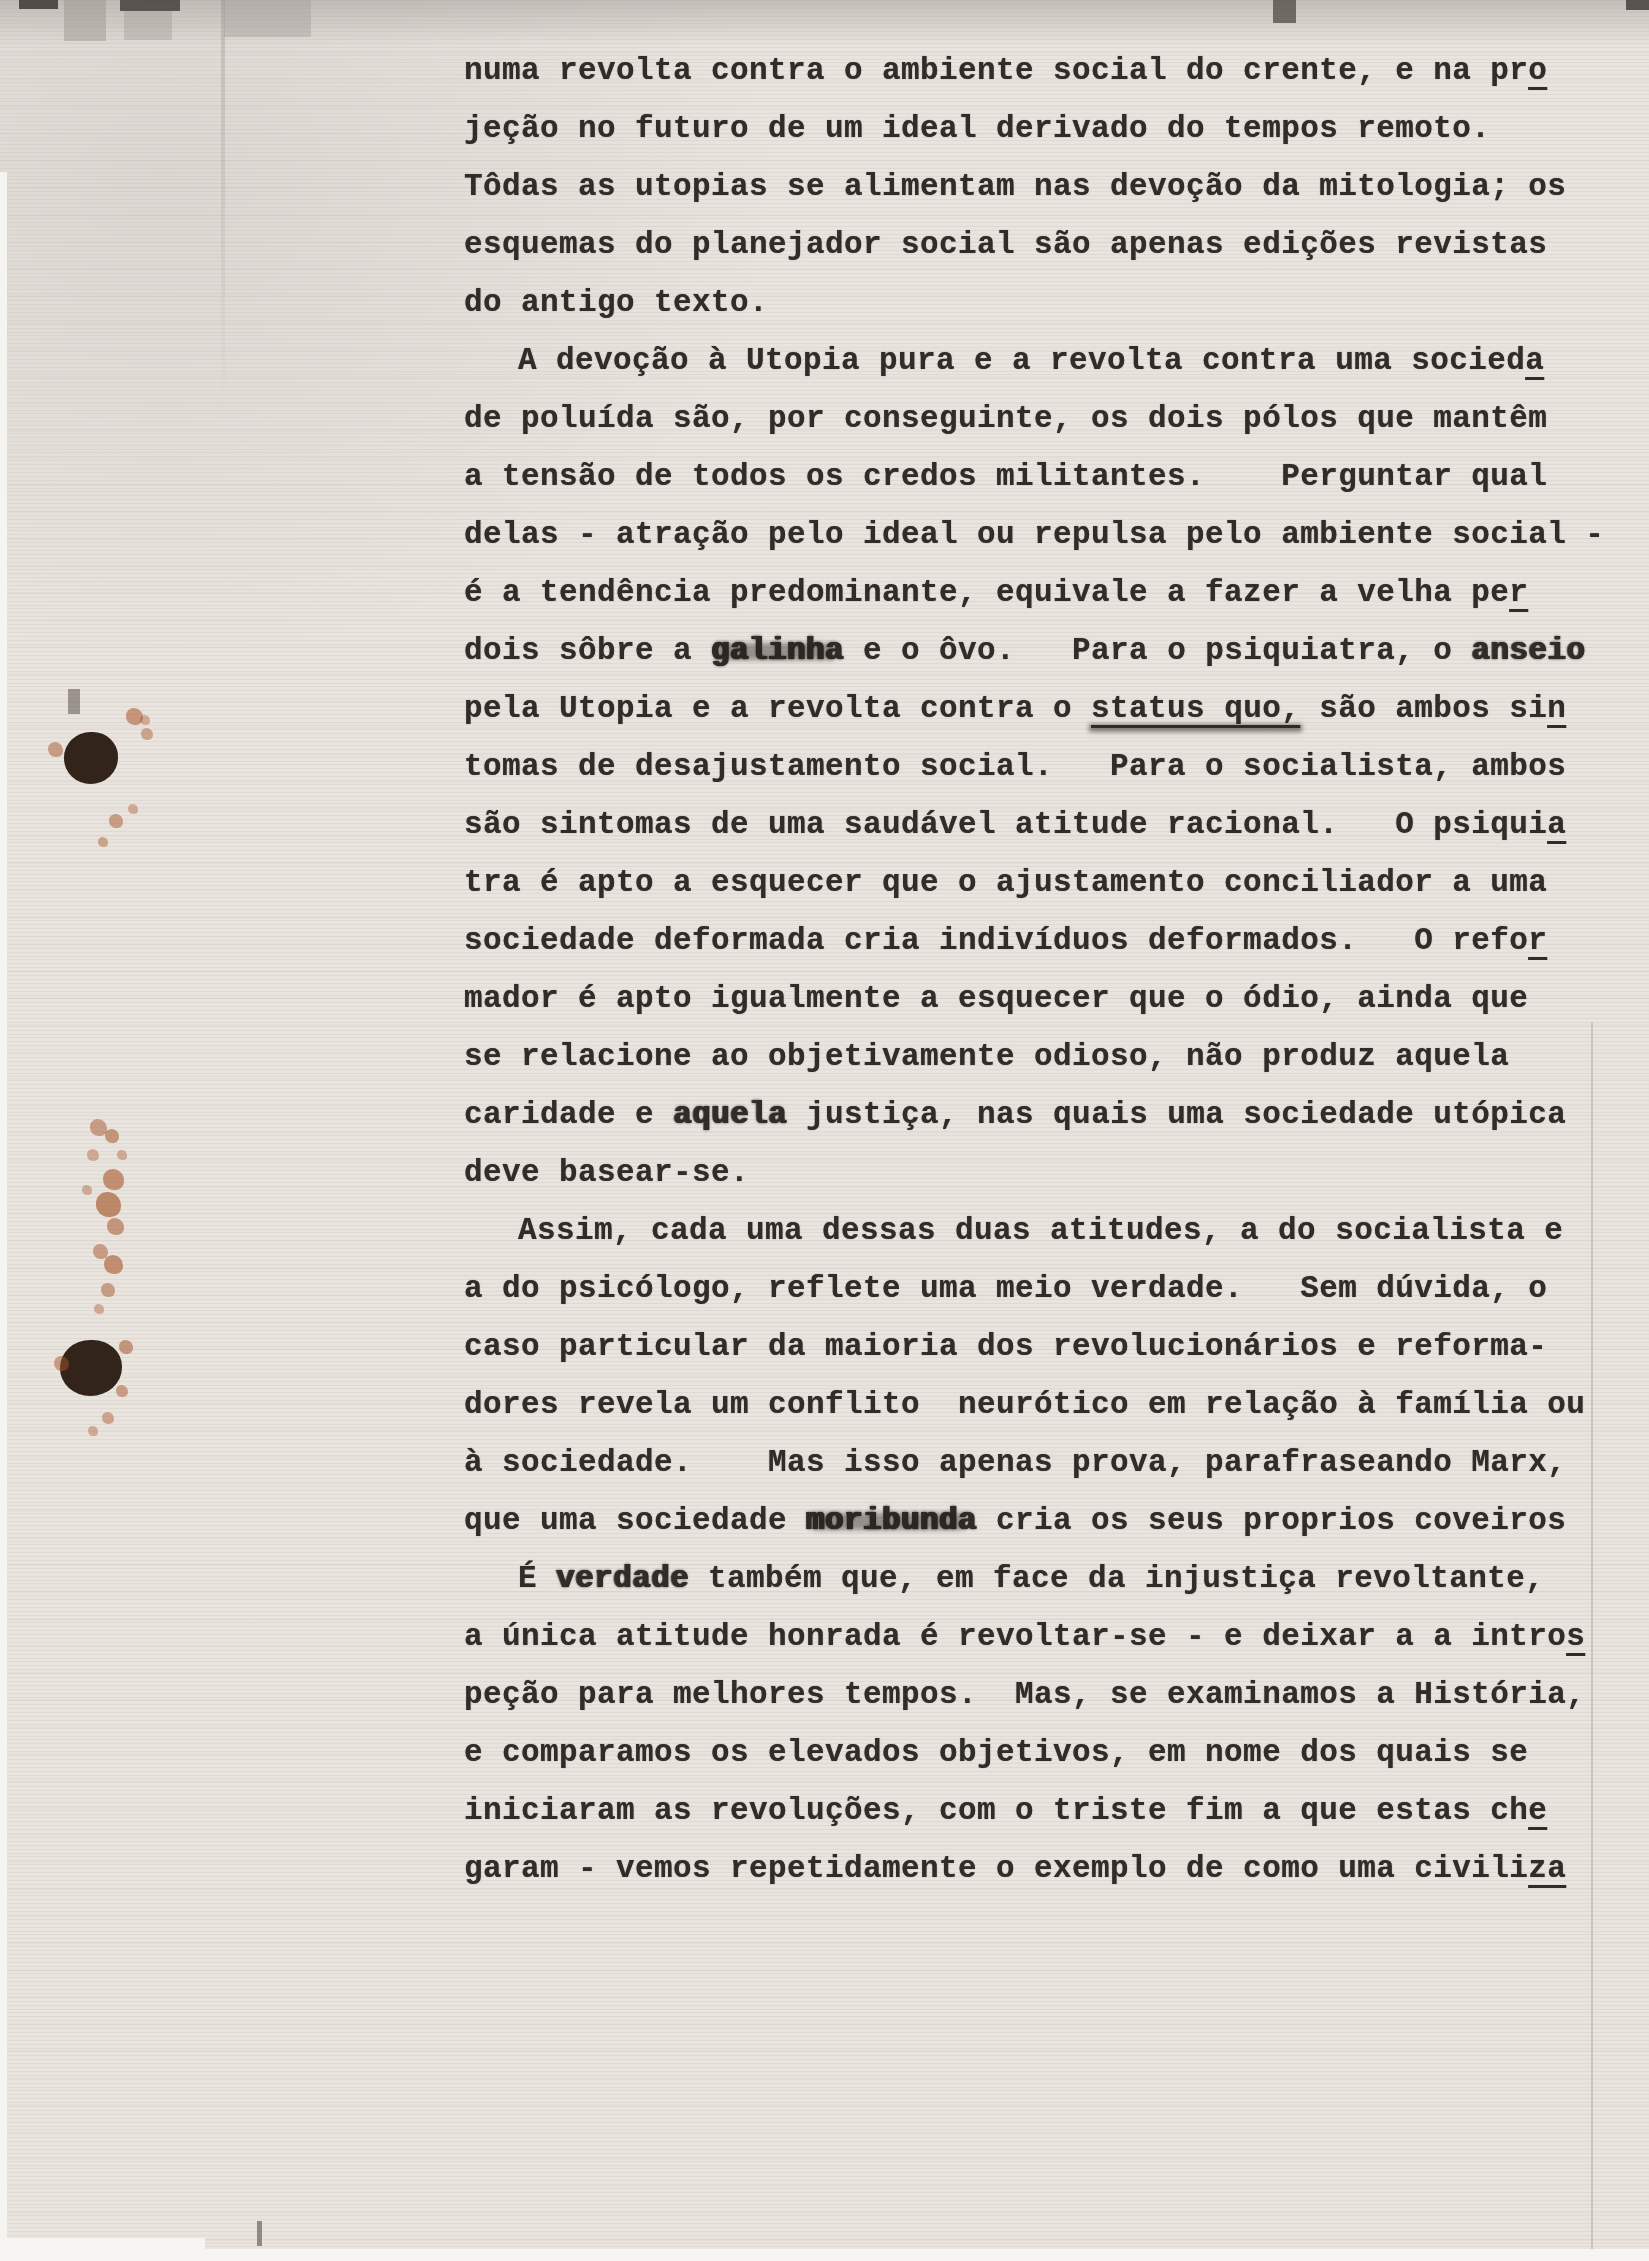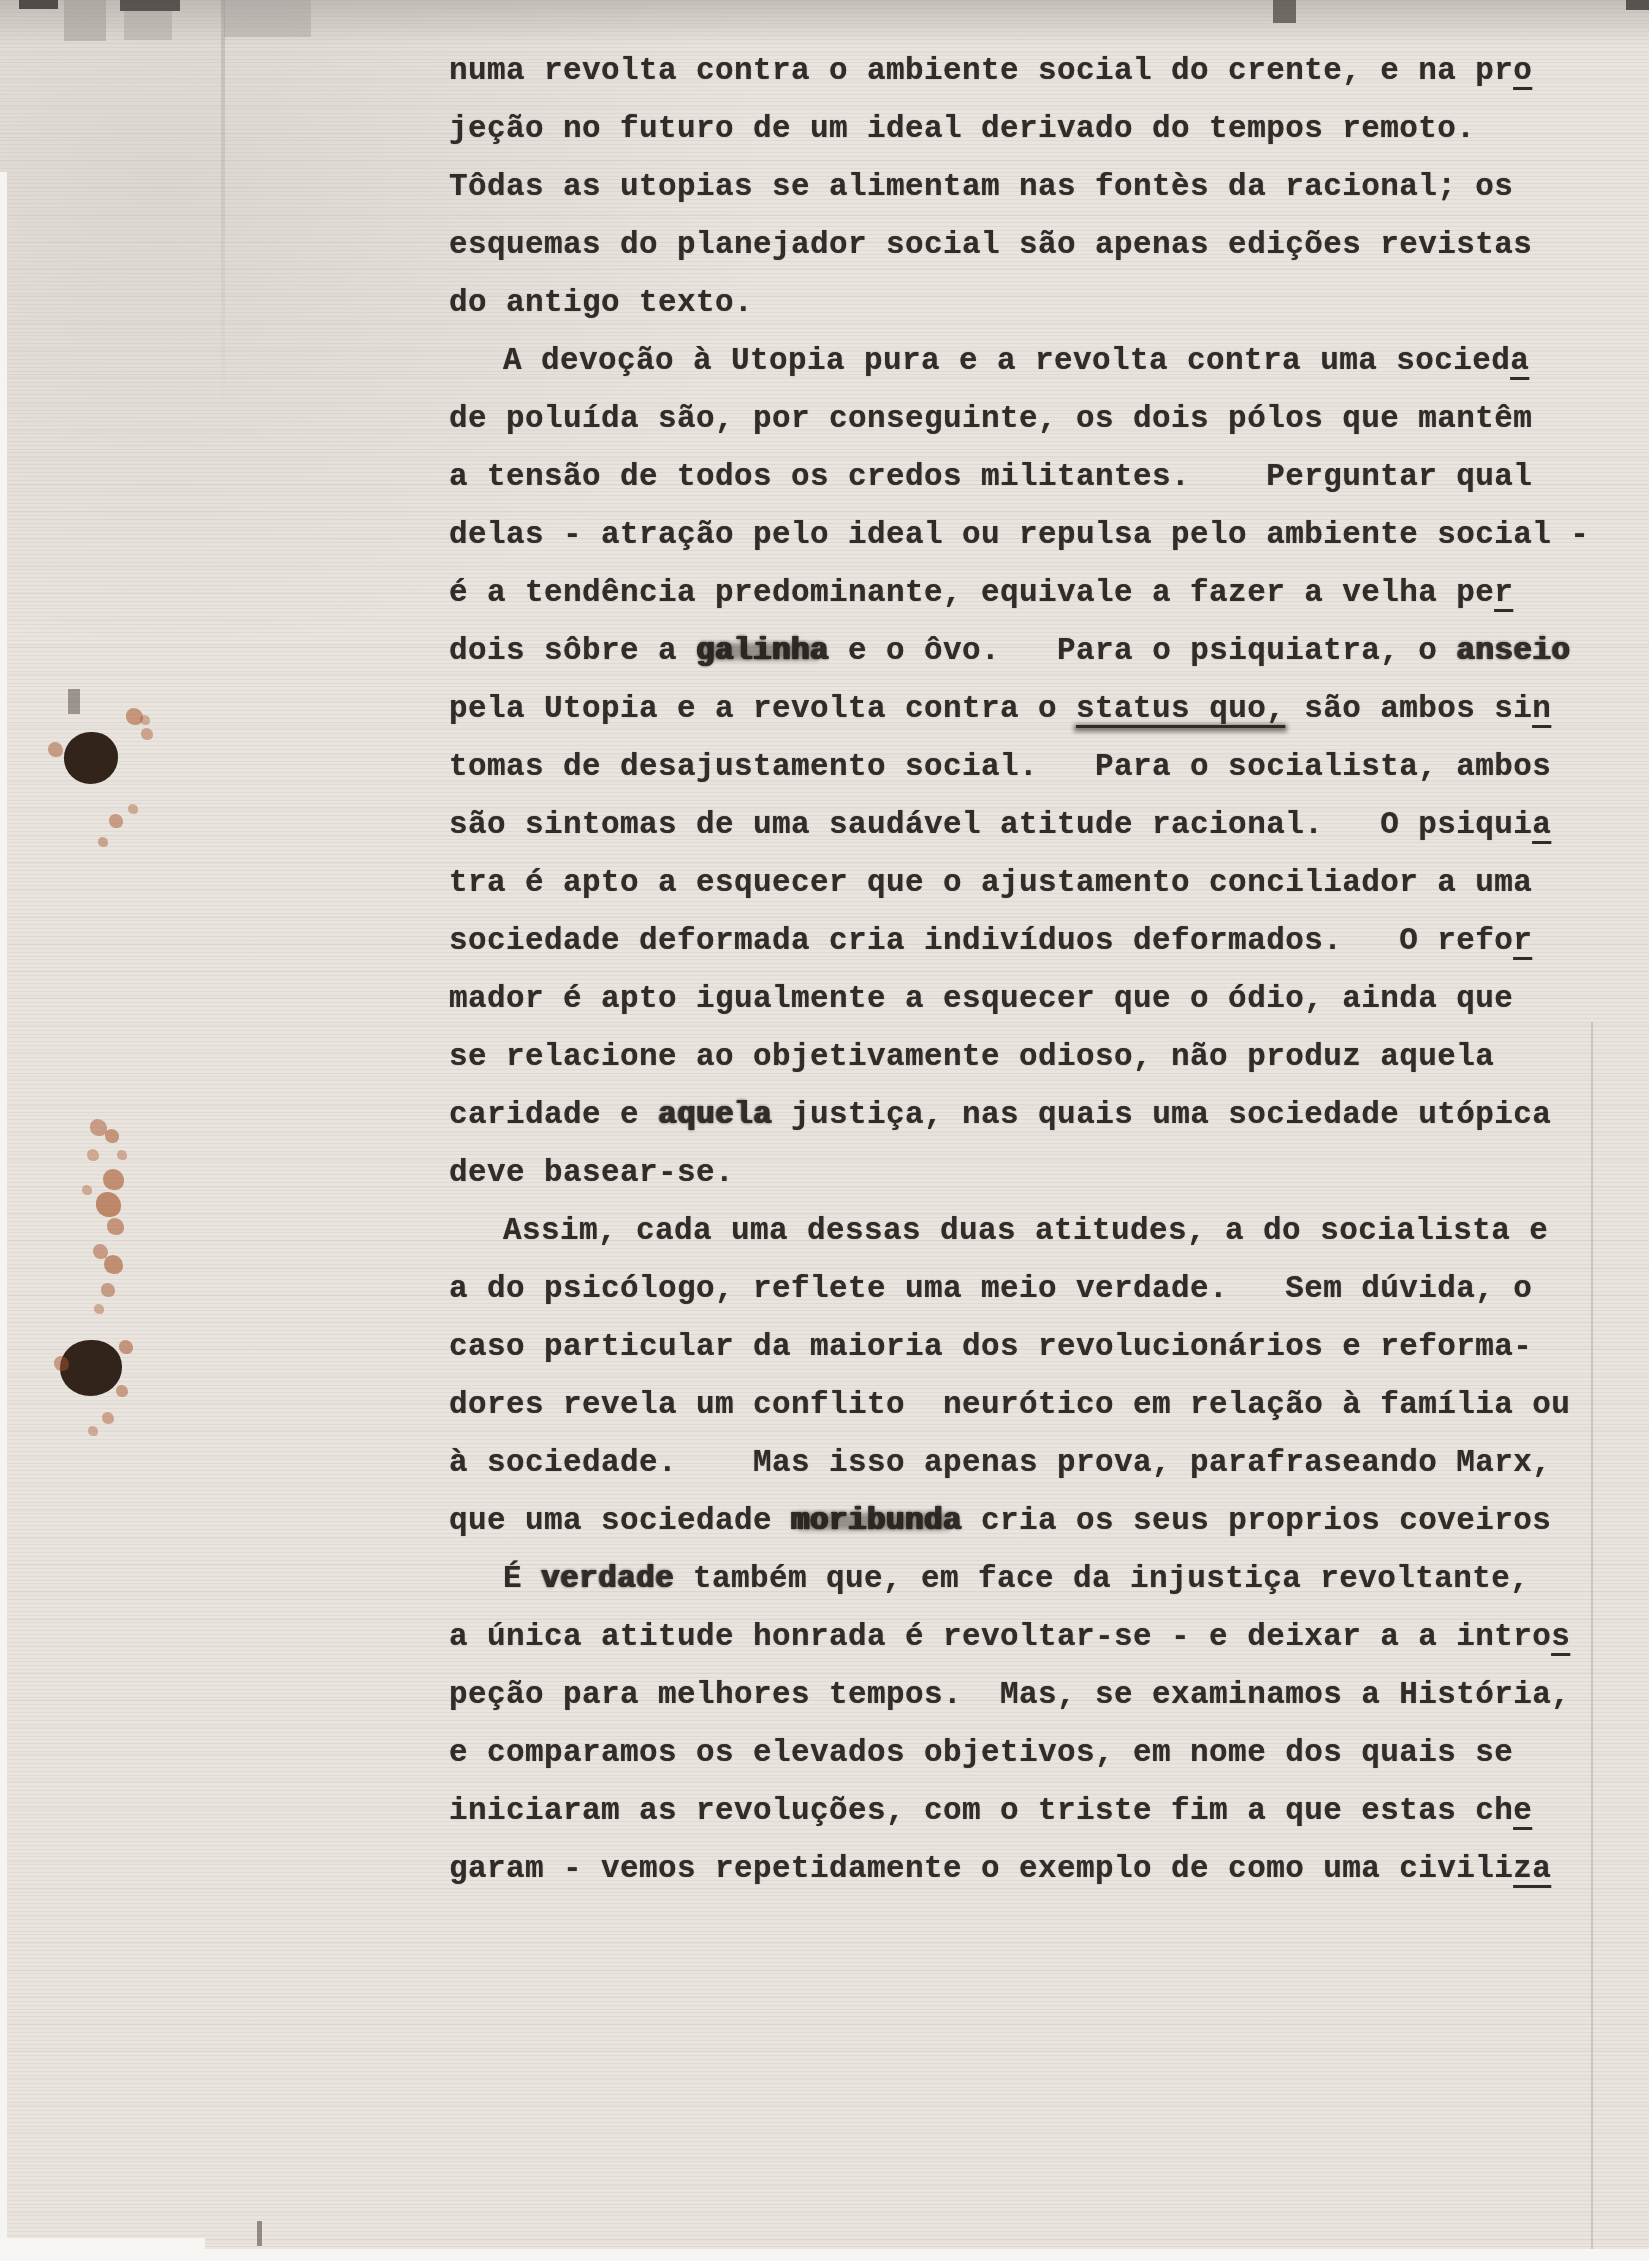--- a/index.html
+++ b/index.html
@@ -26,7 +26,7 @@
 
   
   .textblock{
-    position:absolute;left:449px;top:42px;width:1159px;
+    position:absolute;left:464px;top:42px;width:1159px;
     font-size:31px;line-height:58px;font-weight:700;
     color:var(--ink,#2f2c29);
     letter-spacing:0.4px;

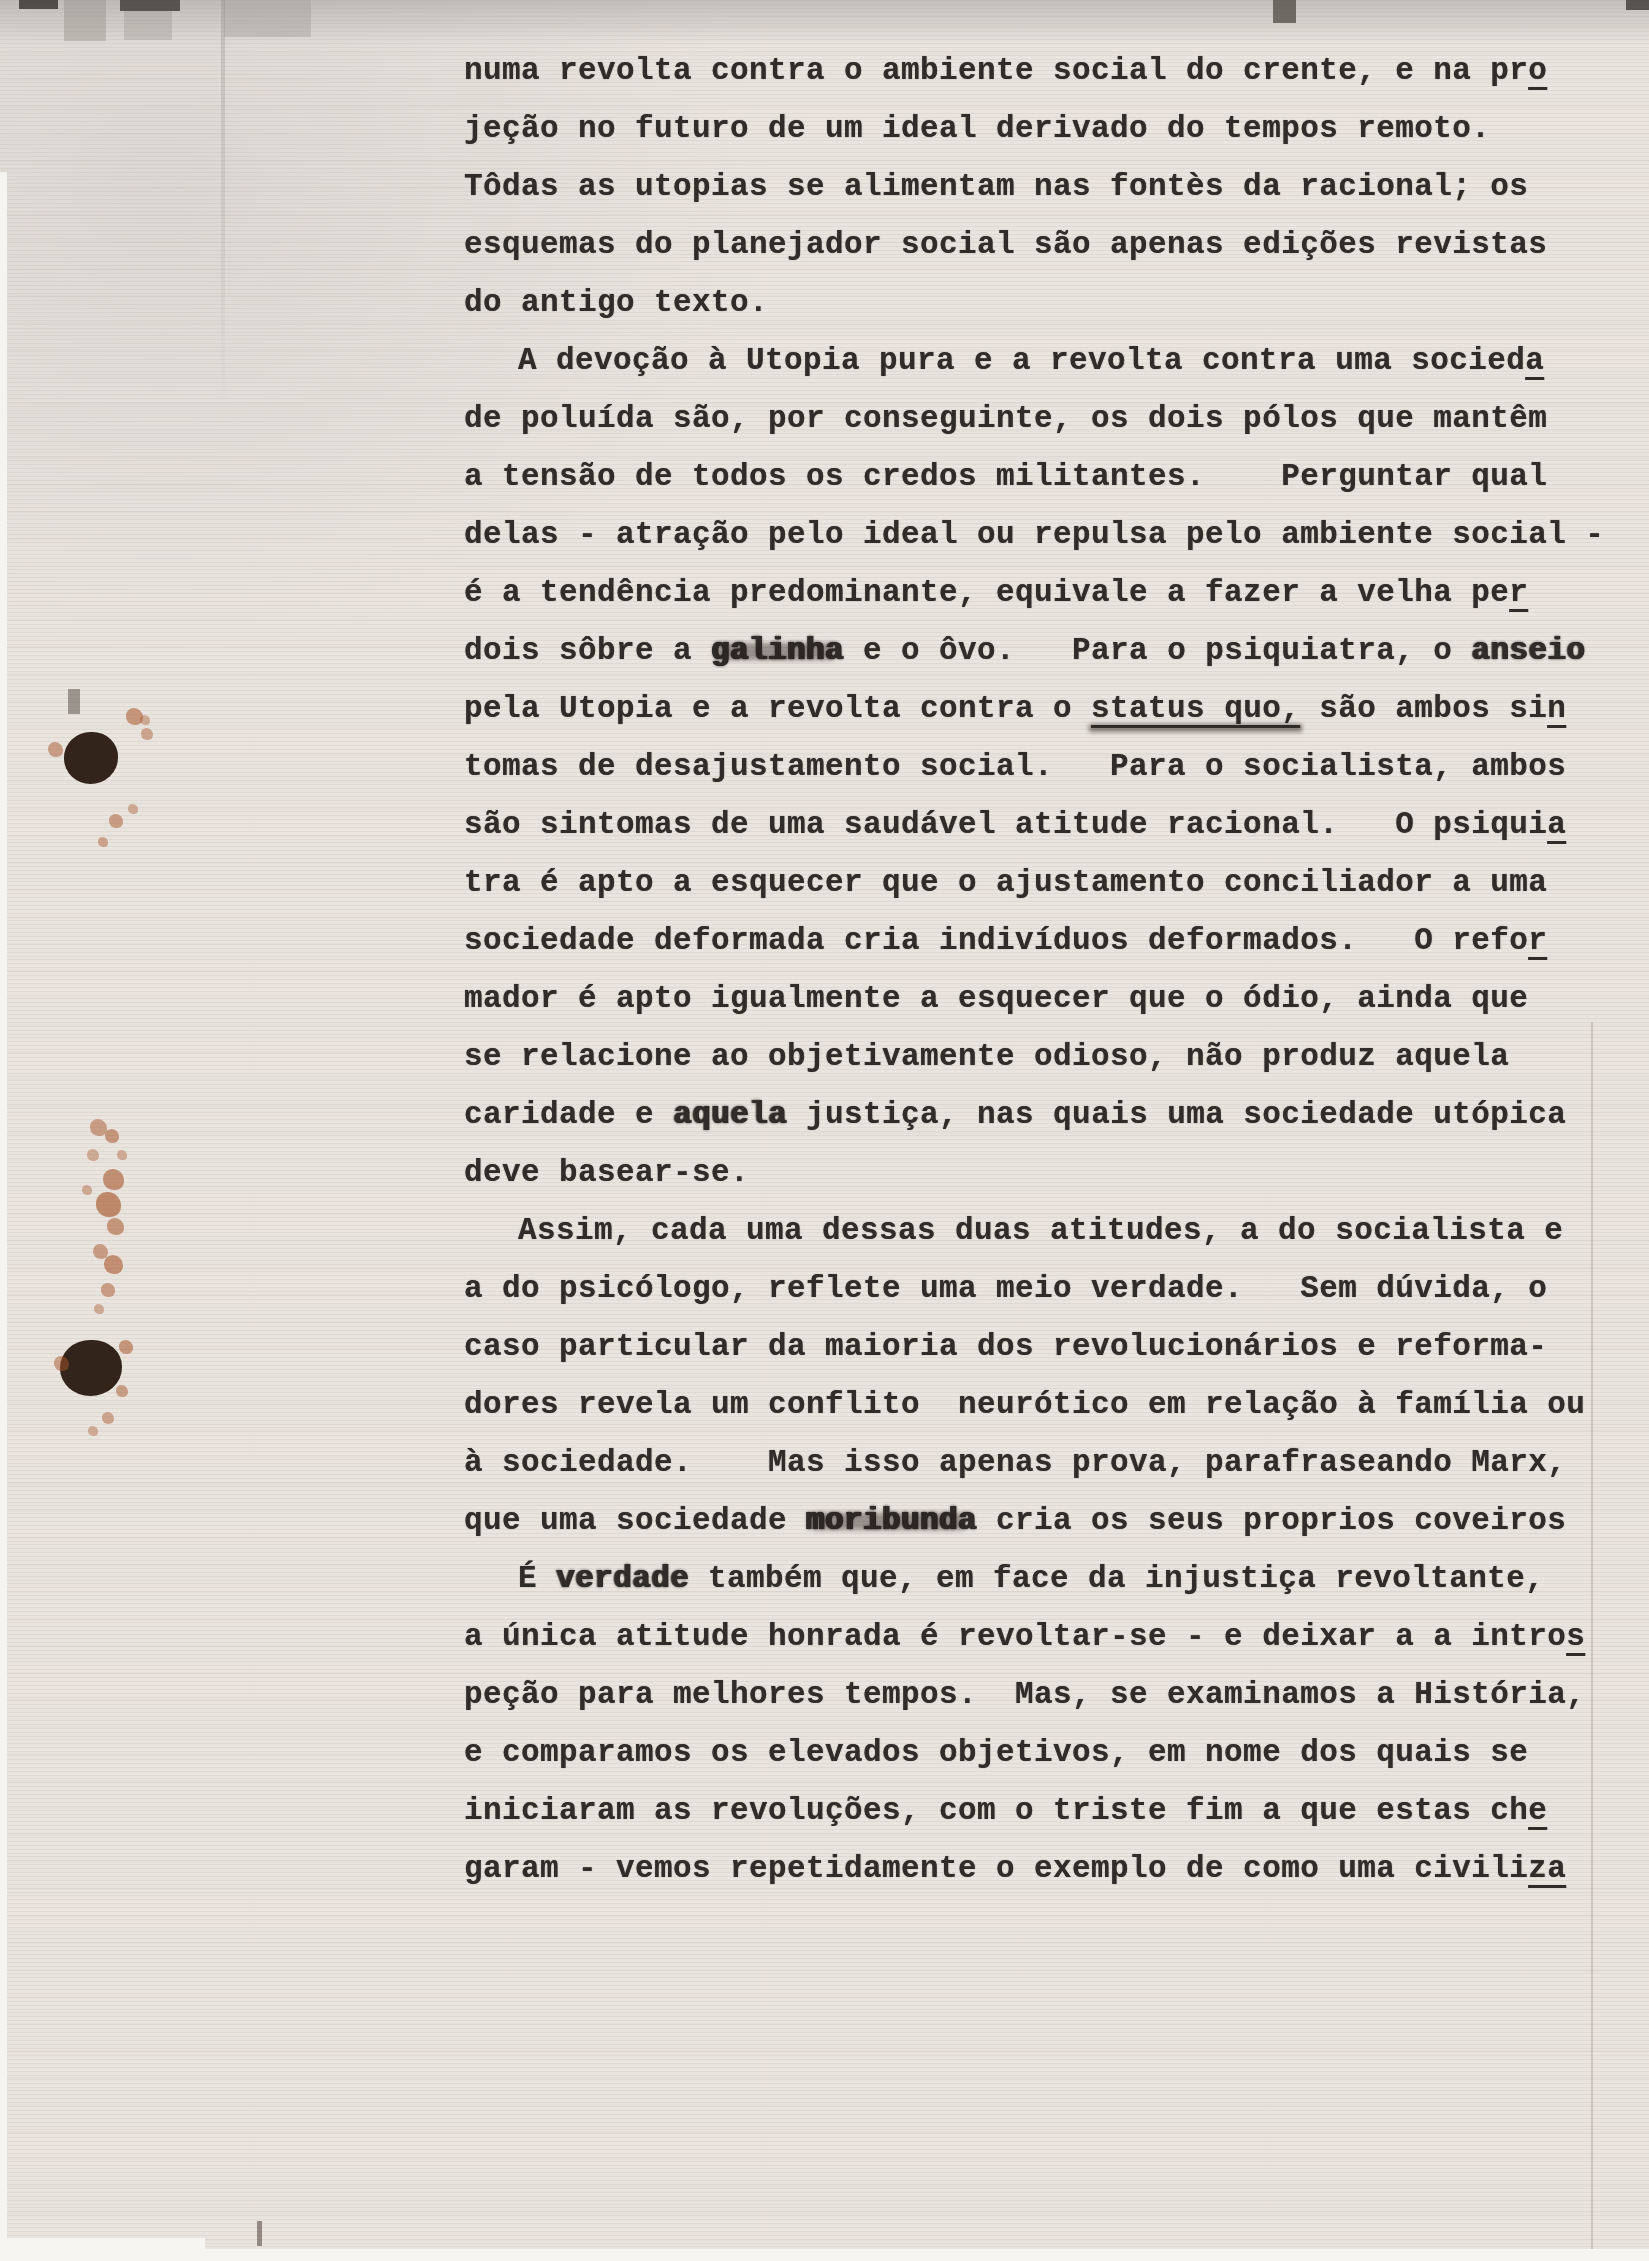--- a/index.html
+++ b/index.html
@@ -74,7 +74,7 @@
   <div class="textblock">
       <div class="line"><span class="seg-n">numa revolta contra o ambiente social do crente, e na pr</span><span class="seg-u">o</span></div>
       <div class="line"><span class="seg-n">jeção no futuro de um ideal derivado do tempos remoto.</span></div>
-      <div class="line"><span class="seg-n">Tôdas as utopias se alimentam nas fontès da racional; os</span></div>
+      <div class="line"><span class="seg-n">Tôdas as utopias se alimentam nas devoção da mitologia; os</span></div>
       <div class="line"><span class="seg-n">esquemas do planejador social são apenas edições revistas</span></div>
       <div class="line"><span class="seg-n">do antigo texto.</span></div>
       <div class="line indent"><span class="seg-n">A devoção à Utopia pura e a revolta contra uma socied</span><span class="seg-u">a</span></div>

